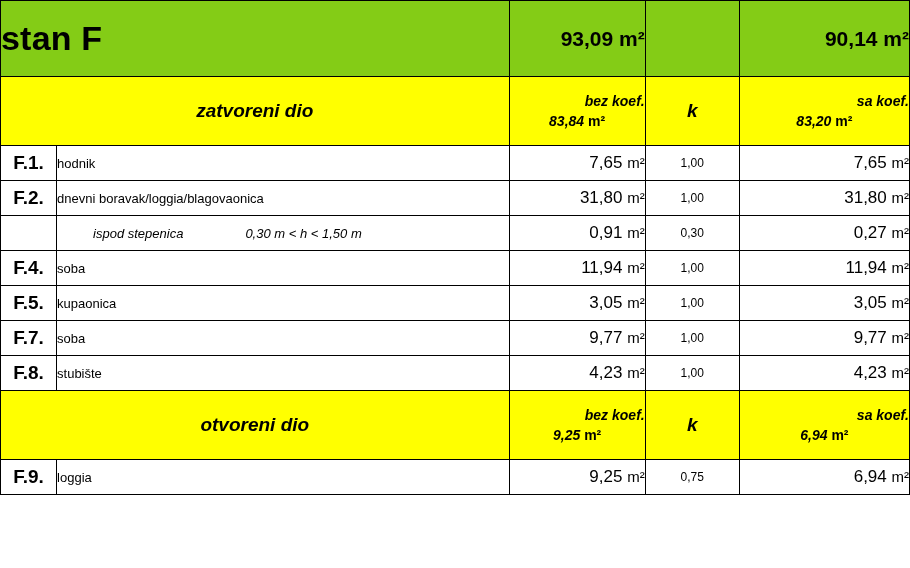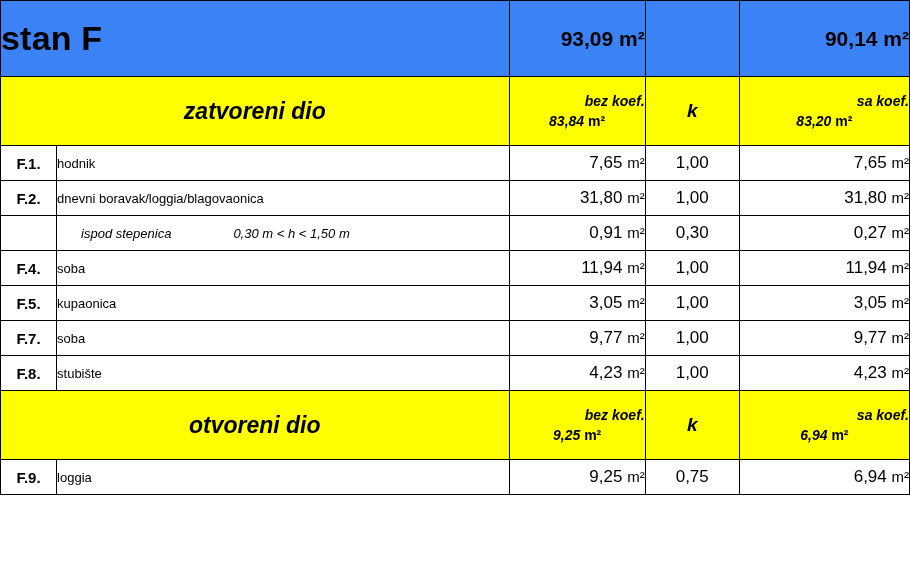--- a/index.html
+++ b/index.html
@@ -40,7 +40,7 @@
 
   
   tr.hdr td {
-    background: #3b82f6;
+    background: #84cc16;
     height: 75px;
     margin-left: 24px;
   }

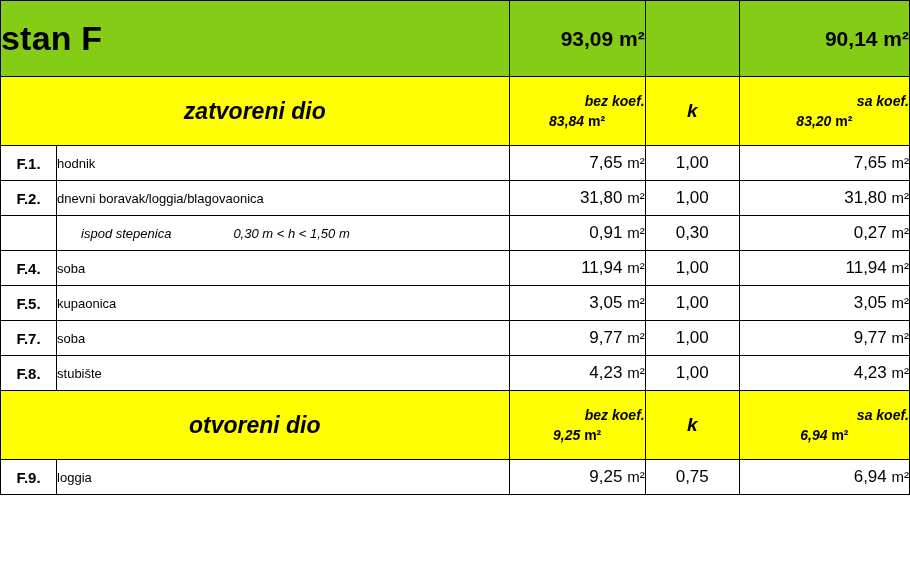--- a/index.html
+++ b/index.html
@@ -65,7 +65,7 @@
     height: 68px;
   }
   .sec-label {
-    font-size: 23px;
+    font-size: 19px;
     font-style: italic;
     font-weight: bold;
     text-align: center;

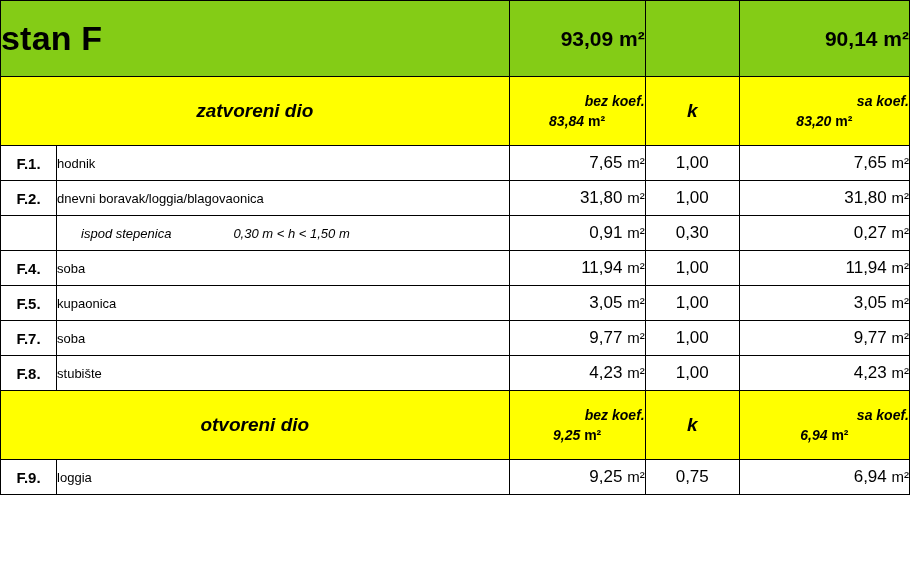--- a/index.html
+++ b/index.html
@@ -95,7 +95,7 @@
   
   tr.data td { height: 34px; }
   .code {
-    font-size: 15px;
+    font-size: 19px;
     font-weight: bold;
     text-align: center;
   }

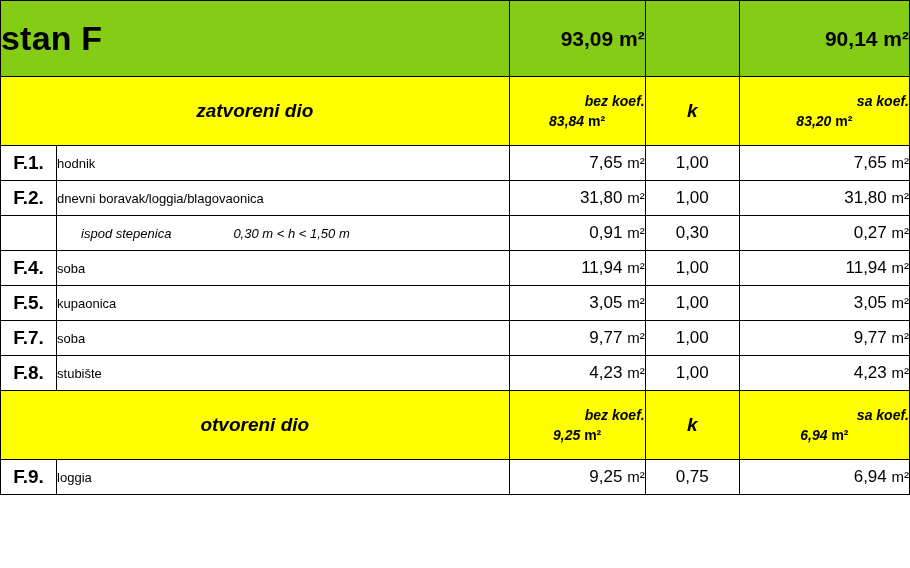--- a/index.html
+++ b/index.html
@@ -121,7 +121,7 @@
   }
   .num .u { font-size: 15px; }
   .kval {
-    font-size: 17px;
+    font-size: 12px;
     text-align: center;
   }
 </style>

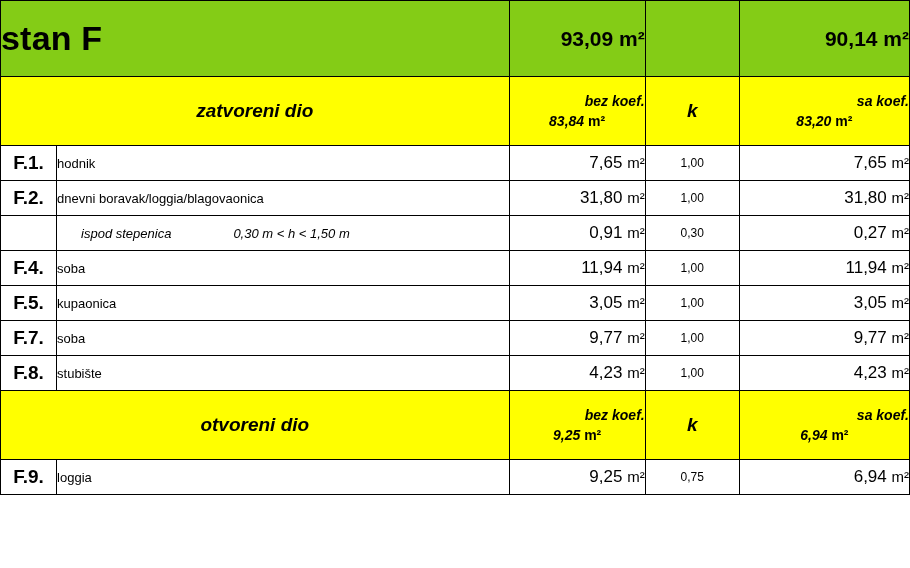--- a/index.html
+++ b/index.html
@@ -105,7 +105,7 @@
   }
   .name.sub {
     font-style: italic;
-    padding-left: 24px;
+    padding-left: 36px;
   }
   .name.sub .cond {
     display: inline-block;

